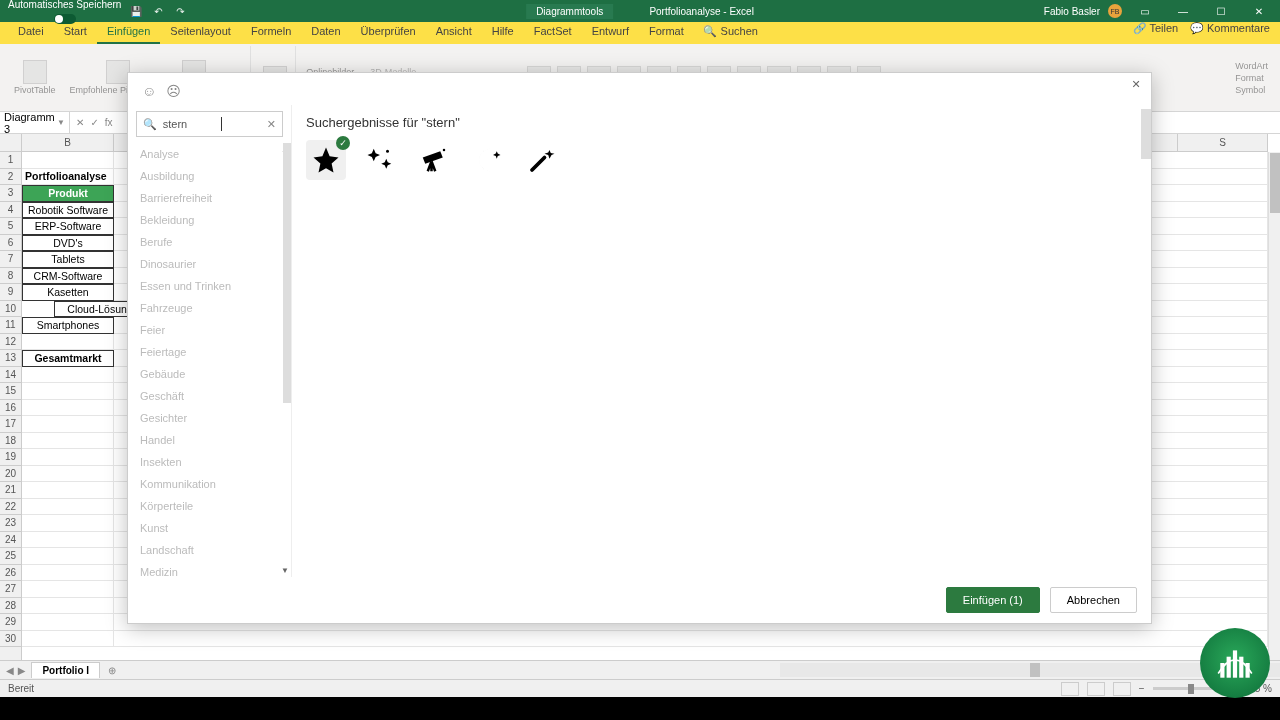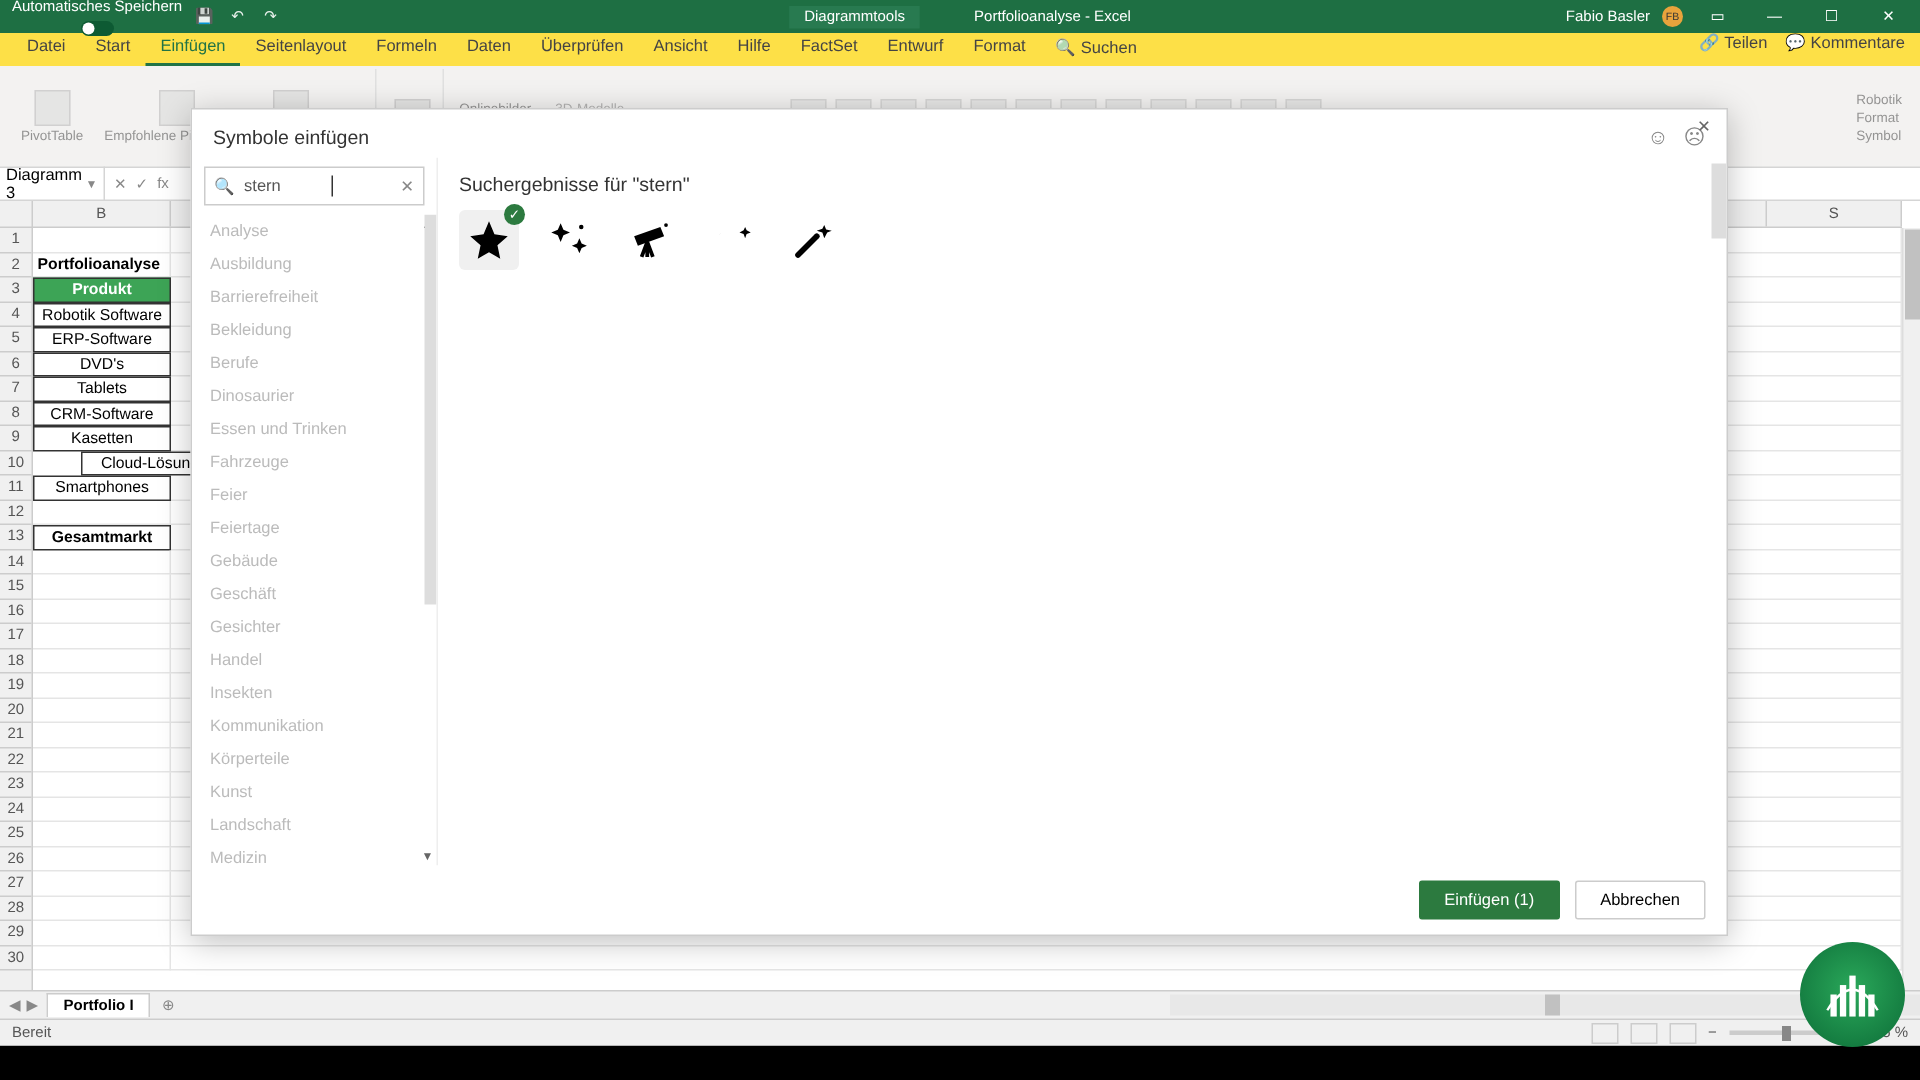--- a/index.html
+++ b/index.html
@@ -205,7 +205,7 @@
       <div class="ribbon-icon lg"></div>
     </div>
     <div class="ribbon-row" style="flex-direction:column;gap:2px;padding:2px 6px;opacity:0.6">
-      <span>Robotik</span>
+      <span>WordArt</span>
       <span>Format</span>
       <span>Symbol</span>
     </div>

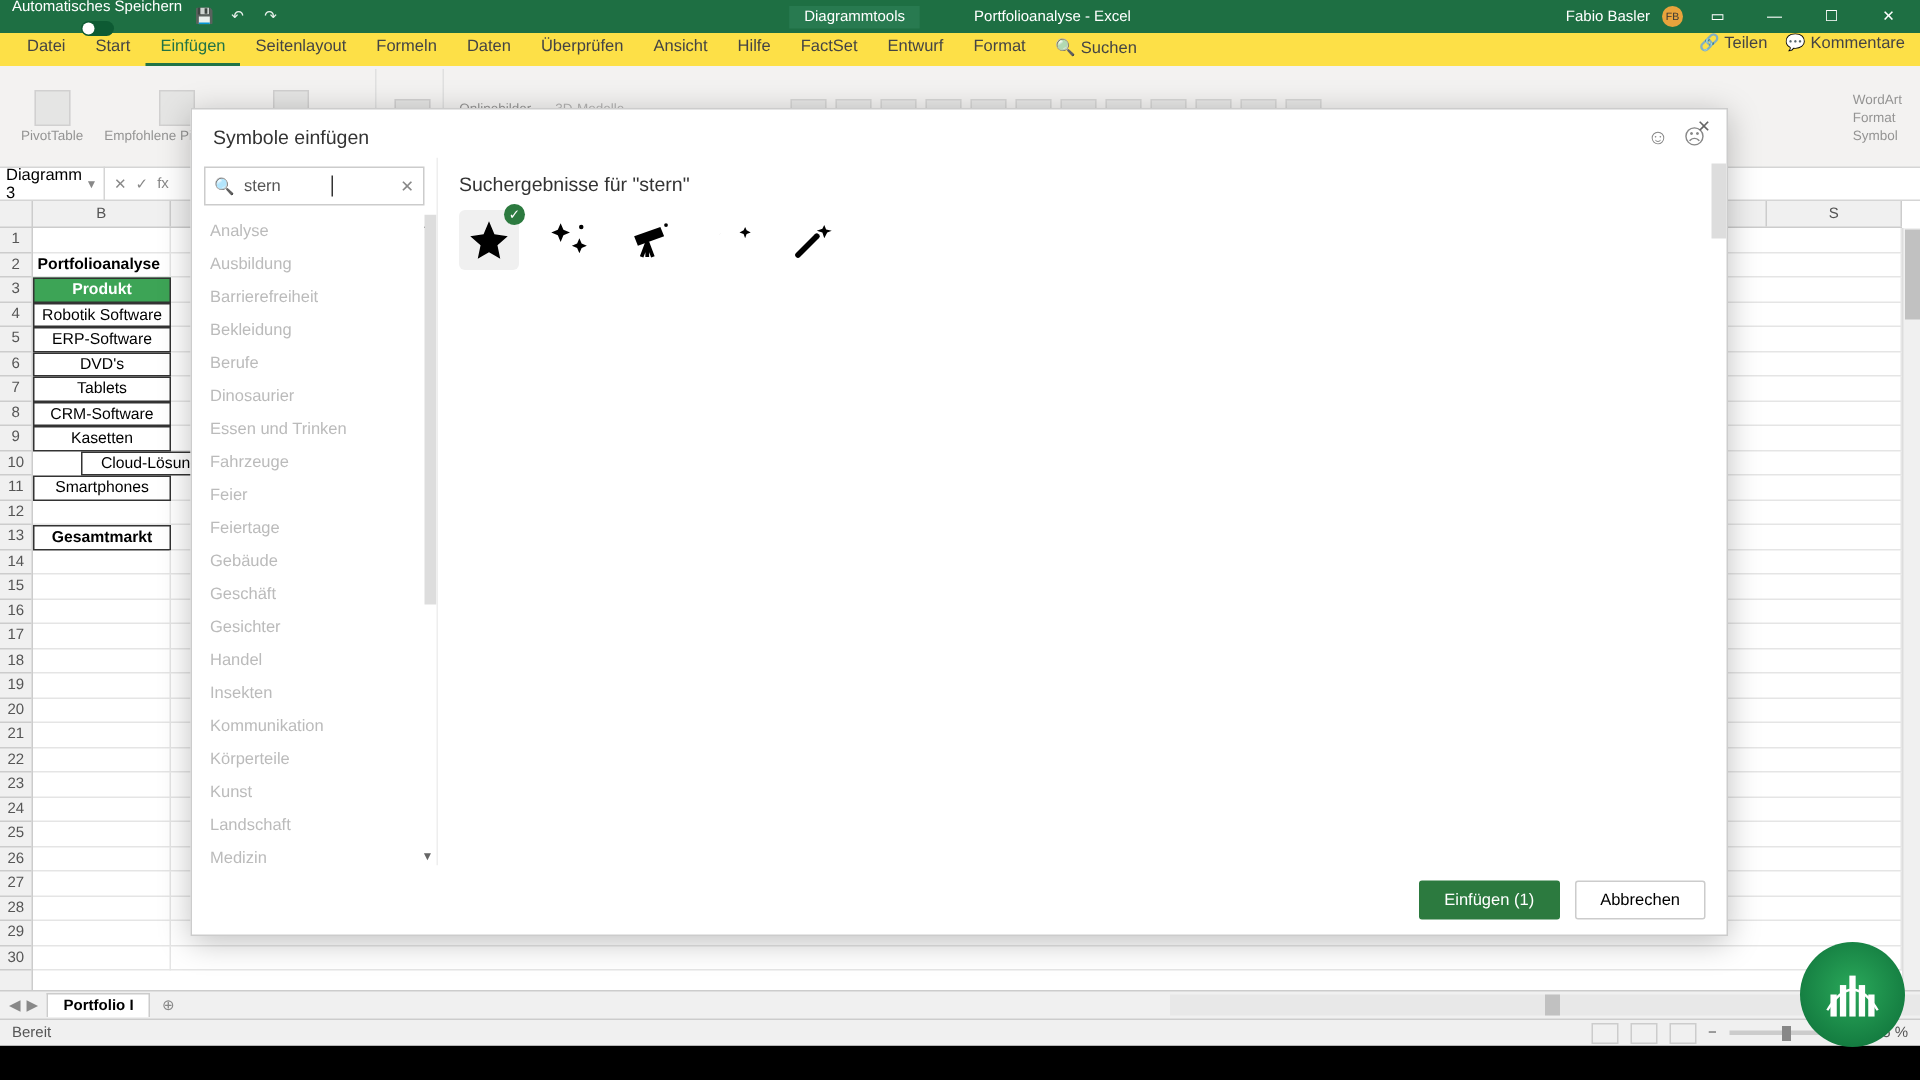--- a/index.html
+++ b/index.html
@@ -419,7 +419,6 @@
 <div class="dialog">
   <div class="dialog-close">✕</div>
   <div class="dialog-header">
-    <div class="dialog-title">Symbole einfügen</div>
     <div class="dialog-header-icons">
       <span>☺</span>
       <span>☹</span>

